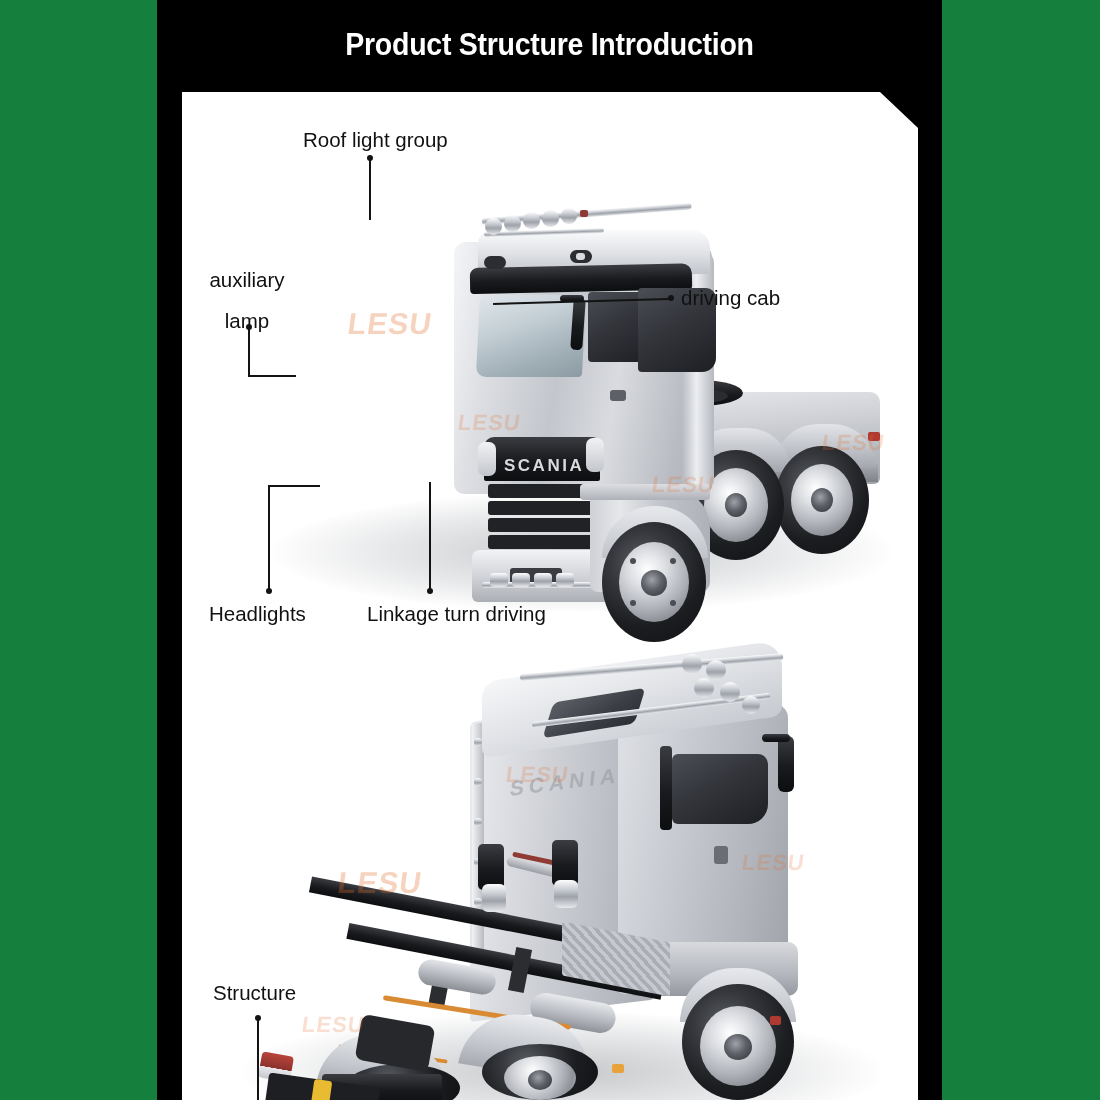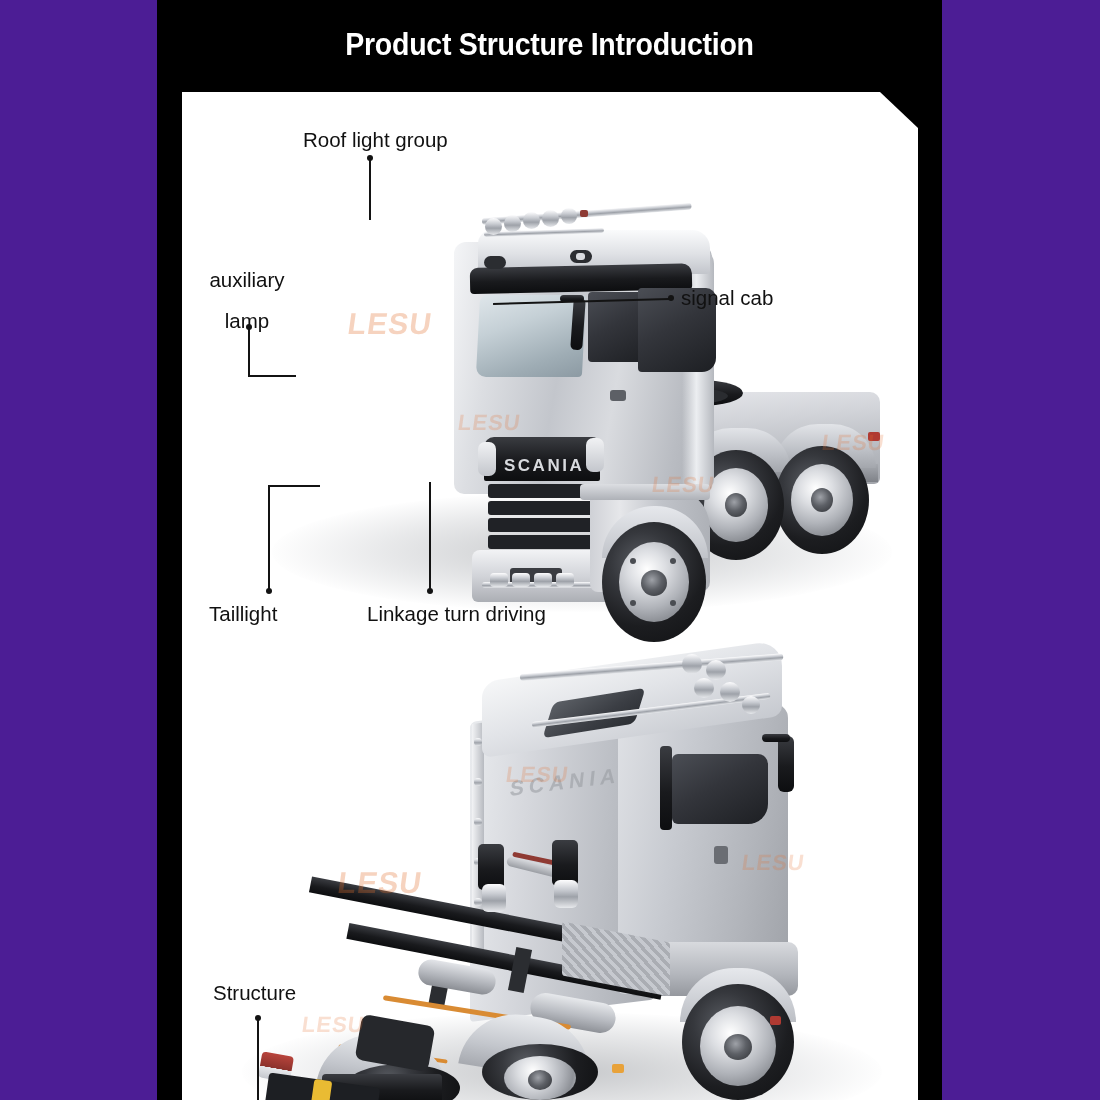--- a/index.html
+++ b/index.html
@@ -6,7 +6,7 @@
   body{width:1100px;height:1100px;overflow:hidden;
        font-family:"Liberation Sans","DejaVu Sans",sans-serif;}
 
-  #stage{position:relative;width:1100px;height:1100px;background:#4c1d95;overflow:hidden;}
+  #stage{position:relative;width:1100px;height:1100px;background:#15803d;overflow:hidden;}
 
   
   .black-band{position:absolute;left:157px;top:0;width:785px;height:1100px;background:#000000;}

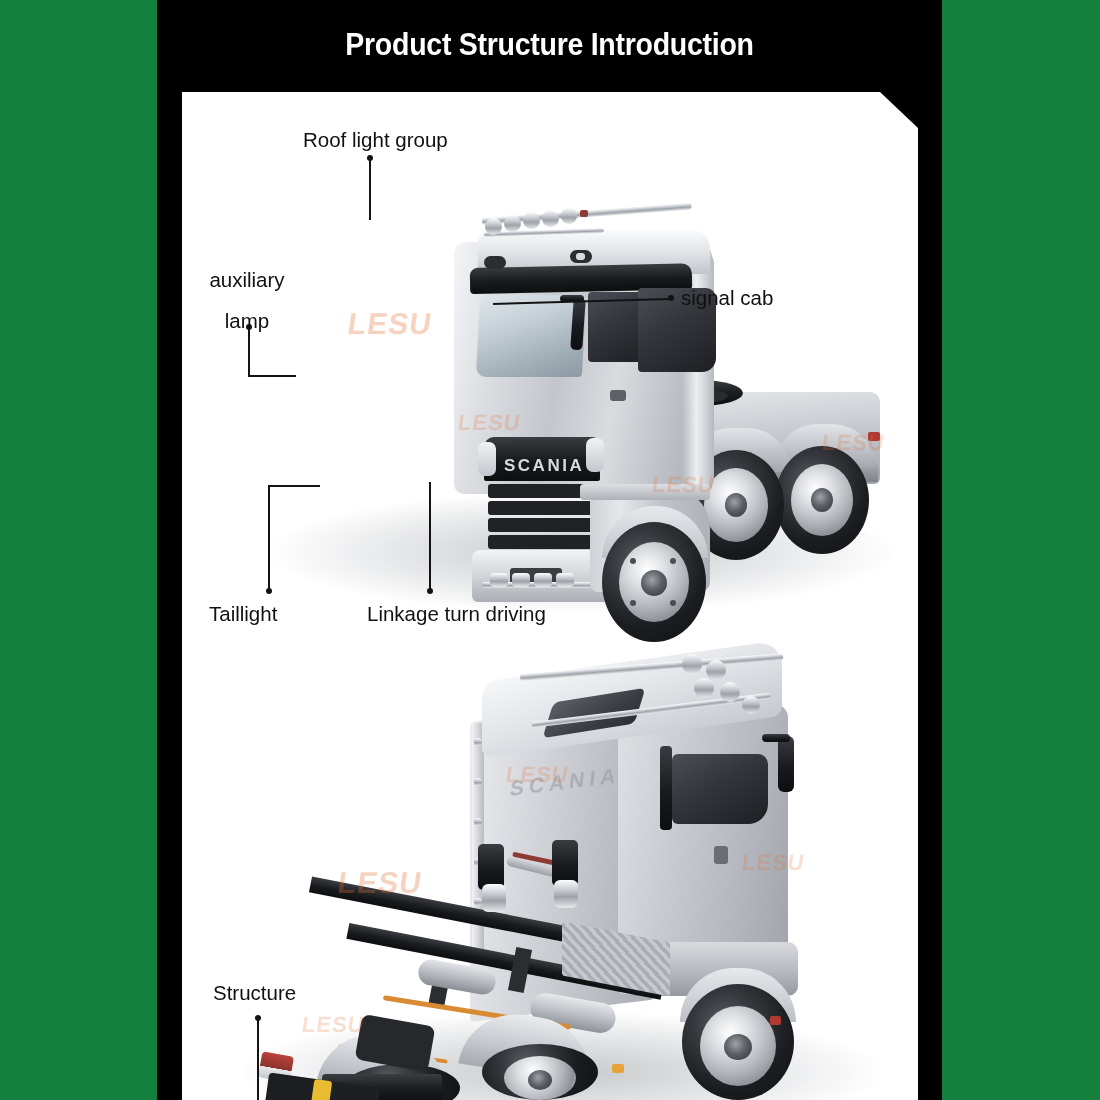--- a/index.html
+++ b/index.html
@@ -193,7 +193,7 @@
       <div class="leader" style="left:66px;top:236px;width:1.6px;height:48px;"></div>
       <div class="leader" style="left:66px;top:283px;width:48px;height:1.6px;"></div>
 
-      <div class="lbl" style="left:499px;top:193px;">signal cab</div>
+      <div class="lbl" style="left:499px;top:193px;">driving cab</div>
       <div class="dot" style="left:486px;top:203px;"></div>
       <div class="leader" style="left:311px;top:206px;width:176px;height:1.6px;transform:rotate(-1.6deg);transform-origin:right center;"></div>
 

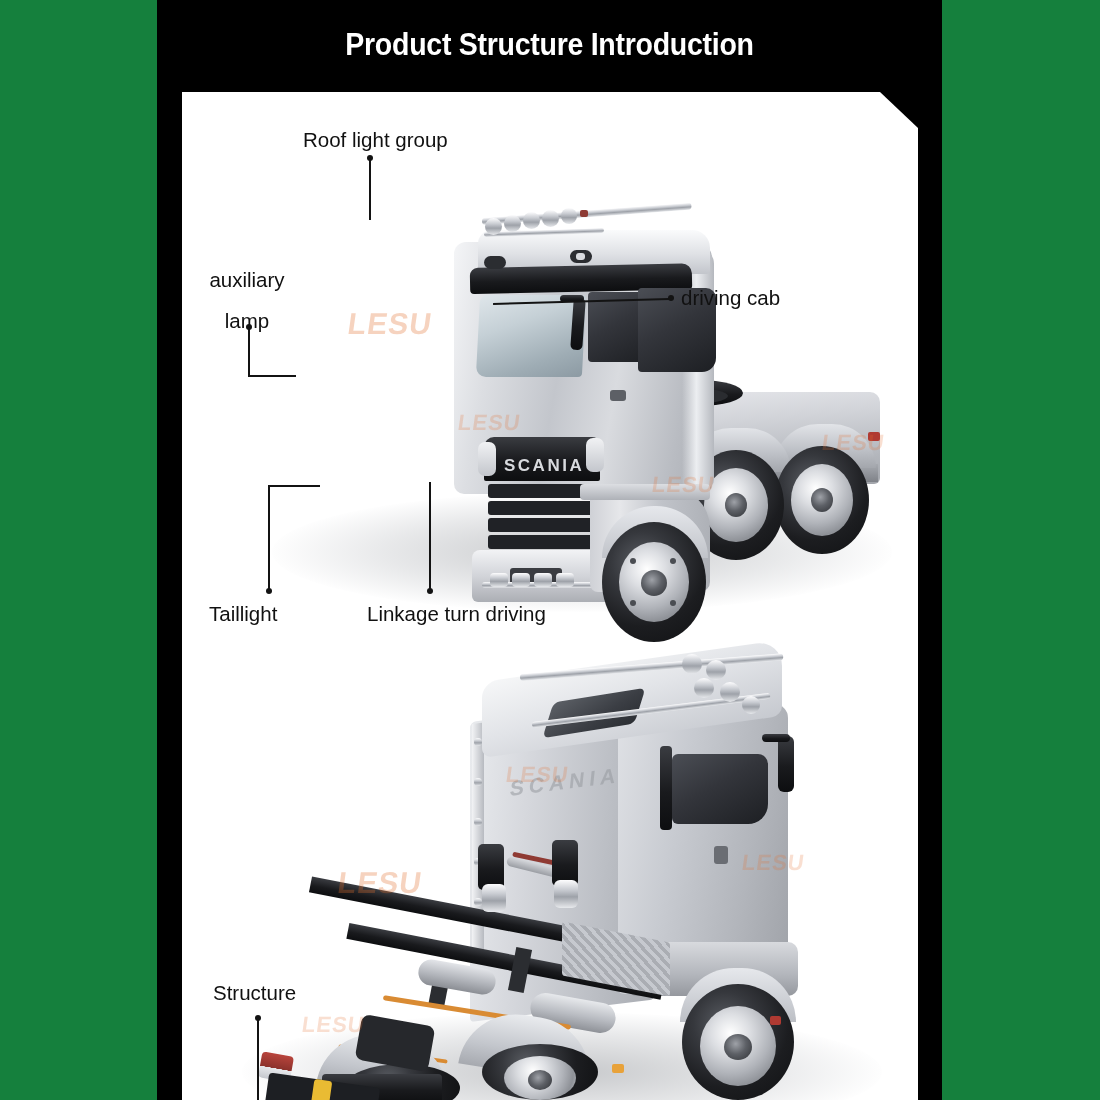--- a/index.html
+++ b/index.html
@@ -197,7 +197,7 @@
       <div class="dot" style="left:486px;top:203px;"></div>
       <div class="leader" style="left:311px;top:206px;width:176px;height:1.6px;transform:rotate(-1.6deg);transform-origin:right center;"></div>
 
-      <div class="lbl" style="left:27px;top:509px;">Taillight</div>
+      <div class="lbl" style="left:27px;top:509px;">Headlights</div>
       <div class="dot" style="left:84px;top:496px;"></div>
       <div class="leader" style="left:86px;top:393px;width:1.6px;height:104px;"></div>
       <div class="leader" style="left:86px;top:393px;width:52px;height:1.6px;"></div>

